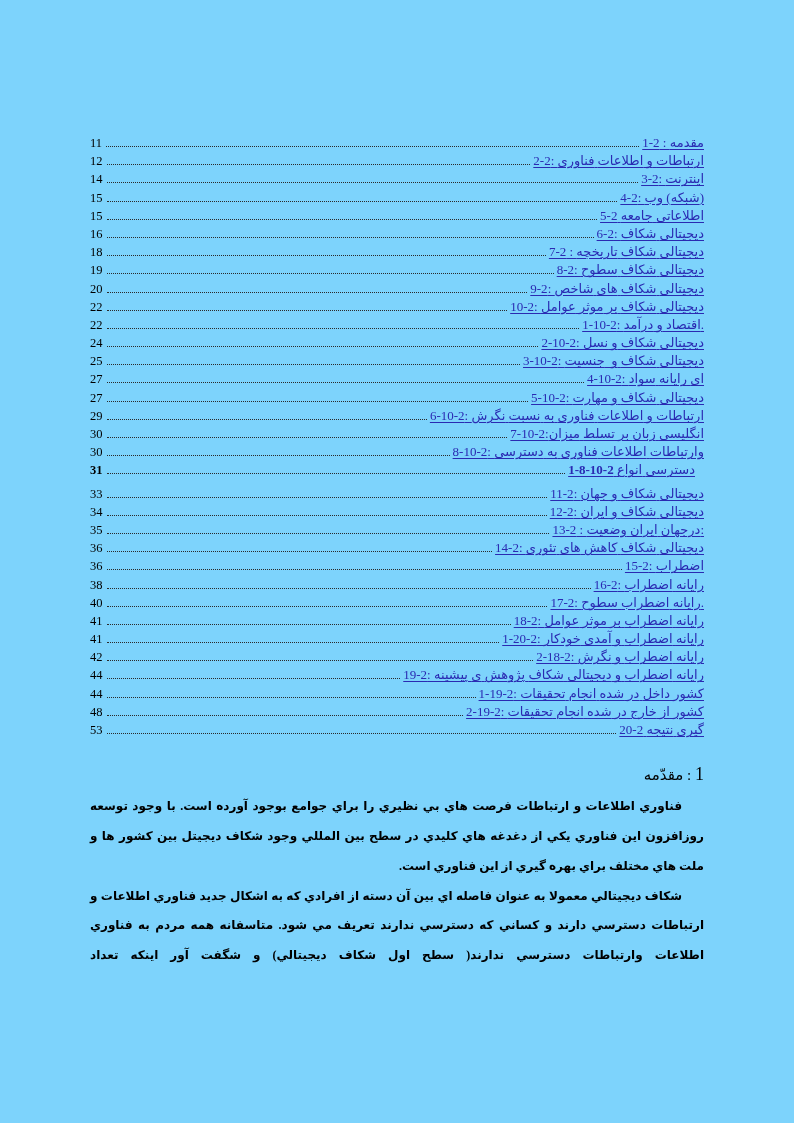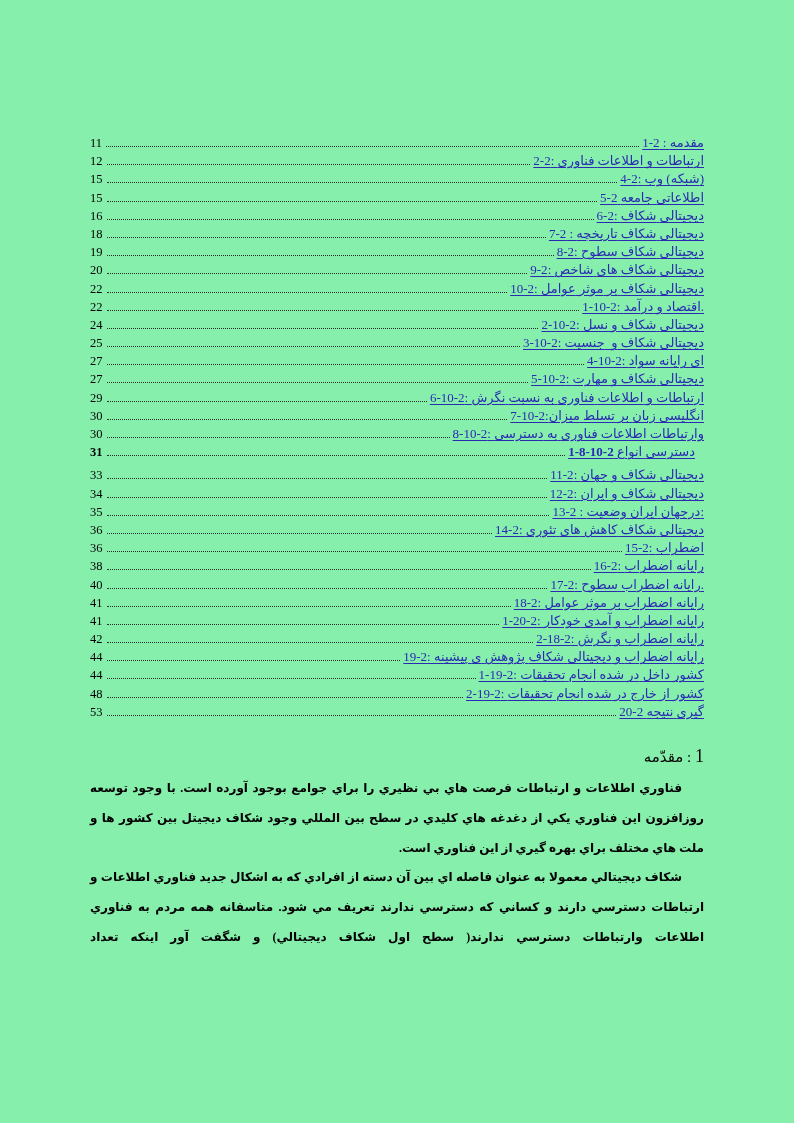--- a/index.html
+++ b/index.html
@@ -6,7 +6,7 @@
   .page{
     position:relative;
     width:794px;height:1123px;
-    background:#86efac;
+    background:#7dd3fc;
     margin:0 auto;
     overflow:hidden;
     font-family:"Liberation Serif","DejaVu Sans",serif;

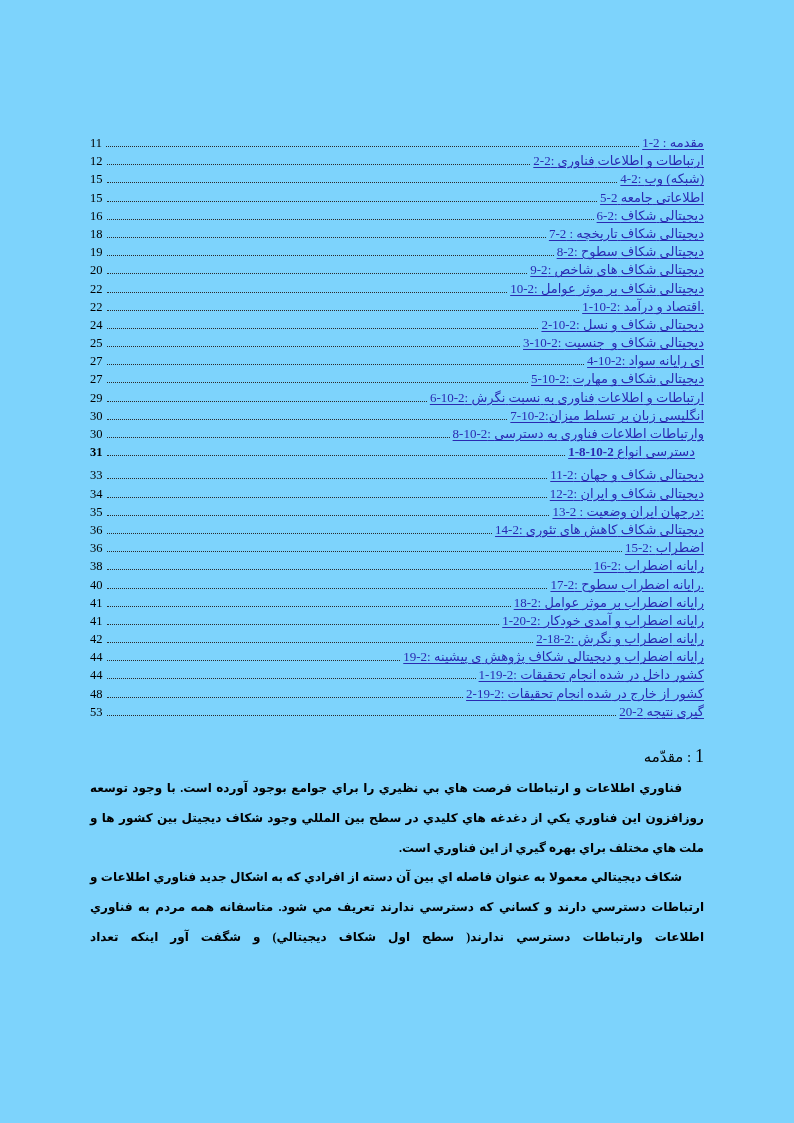--- a/index.html
+++ b/index.html
@@ -97,6 +97,11 @@
     <a class="toc-link"><span class="toc-num">2-2</span><span class="toc-sep">: </span><span class="toc-title">فناوری ‎اطلاعات ‎و ‎ارتباطات</span></a>
   </div>
 
+  <div class="toc-row">
+    <span class="pagenum">14</span>
+    <span class="leader"></span>
+    <a class="toc-link"><span class="toc-num">3-2</span><span class="toc-sep">: </span><span class="toc-title">اینترنت</span></a>
+  </div>
 
   <div class="toc-row">
     <span class="pagenum">15</span>

